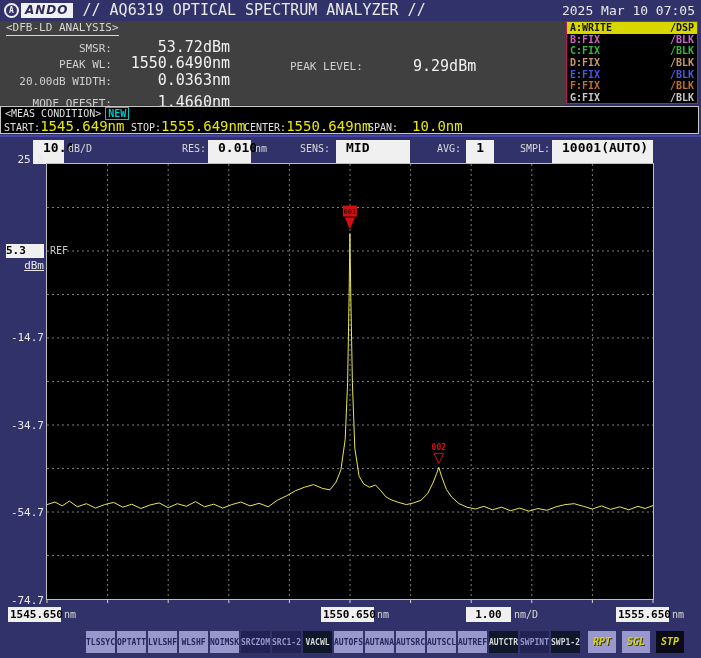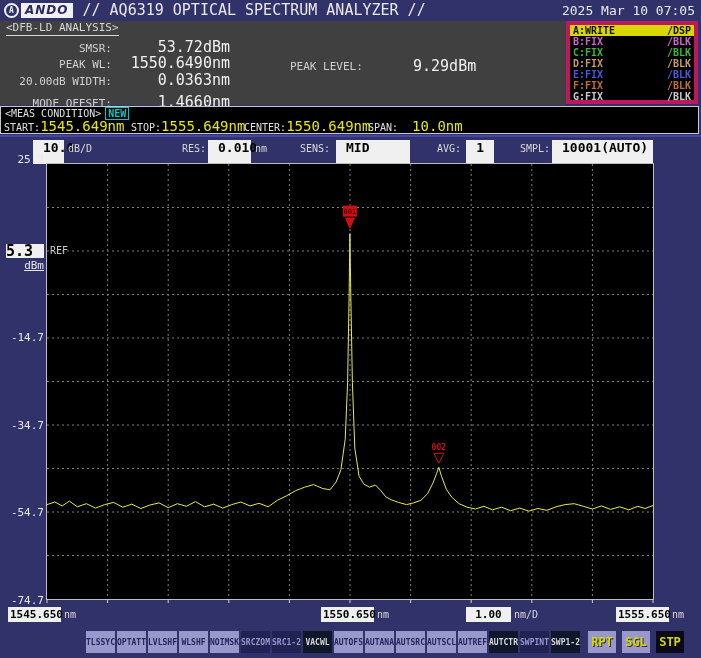--- a/index.html
+++ b/index.html
@@ -26,7 +26,7 @@
   .peak-lvl-value{position:absolute;left:413px;top:36px;font-size:15px;color:#f0f0f0;}
   
   .trace-panel{position:absolute;left:566px;top:21px;width:132px;height:83px;background:#000;
-               border:4px solid #be185d;box-sizing:border-box;display:flex;flex-direction:column;}
+               border:1px solid #be185d;box-sizing:border-box;display:flex;flex-direction:column;}
   .trace-row{flex:1;display:flex;justify-content:space-between;align-items:center;
              padding:0 3px;font-size:10px;font-weight:bold;}
   

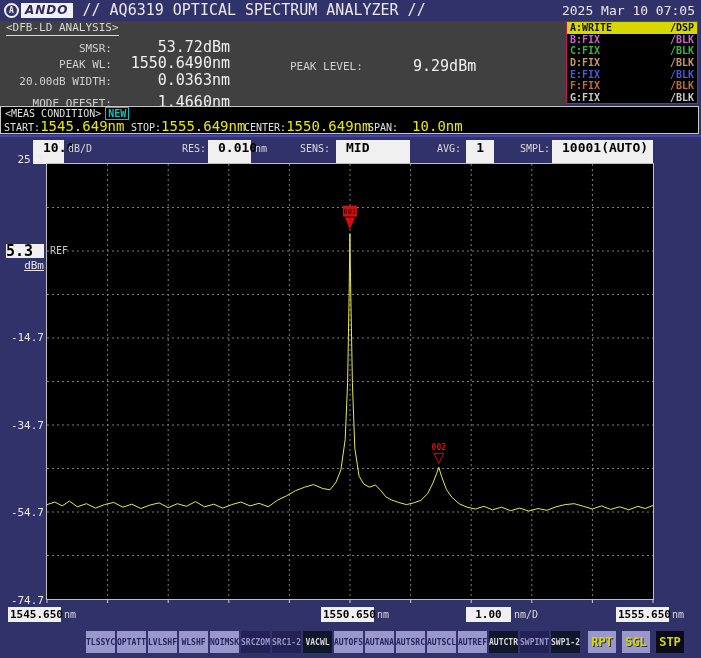--- a/index.html
+++ b/index.html
@@ -49,7 +49,7 @@
   
   .ylab{position:absolute;left:0;width:44px;text-align:right;font-size:11px;color:#e8e8e8;}
   .ybox{position:absolute;left:6px;top:244px;width:38px;height:14px;line-height:14px;
-        background:#f0f0f0;color:#000;font-size:15px;font-weight:bold;text-align:right;
+        background:#f0f0f0;color:#000;font-size:11px;font-weight:bold;text-align:right;
         padding-right:20px;box-sizing:border-box;}
   
   .chart{position:absolute;left:46px;top:163px;width:608px;height:437px;background:#000;

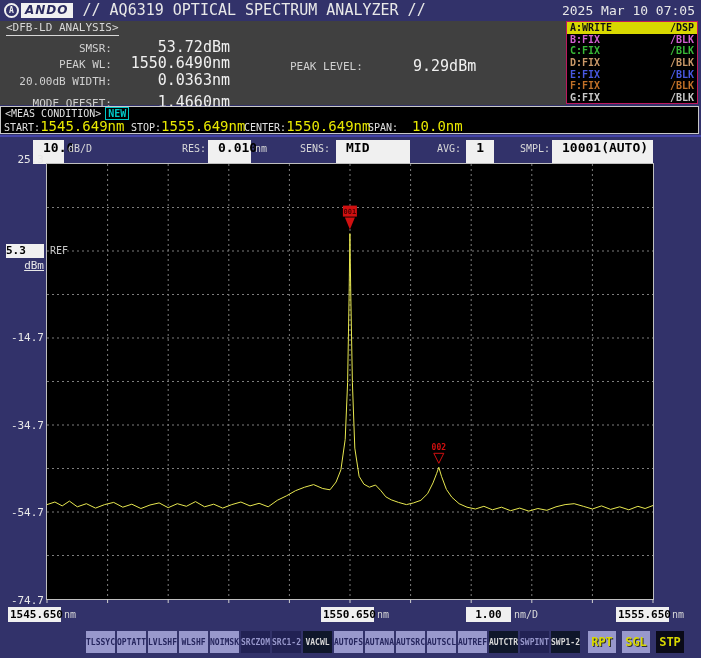--- a/index.html
+++ b/index.html
@@ -69,7 +69,7 @@
   .btn{width:29px;height:22px;display:flex;flex-direction:row;justify-content:center;
        align-items:center;font:bold 8px "DejaVu Sans Mono",monospace;line-height:9px;
        cursor:default;}
-  .btn.single{width:28px;font-size:12px;line-height:22px;}
+  .btn.single{width:28px;font-size:10px;line-height:22px;font-style:italic;}
   .st-lav{background:#9898cc;color:#26265e;}
   .st-dim{background:#222254;color:#9898cc;}
   .st-dark{background:#0f172a;color:#d8d8d8;}

